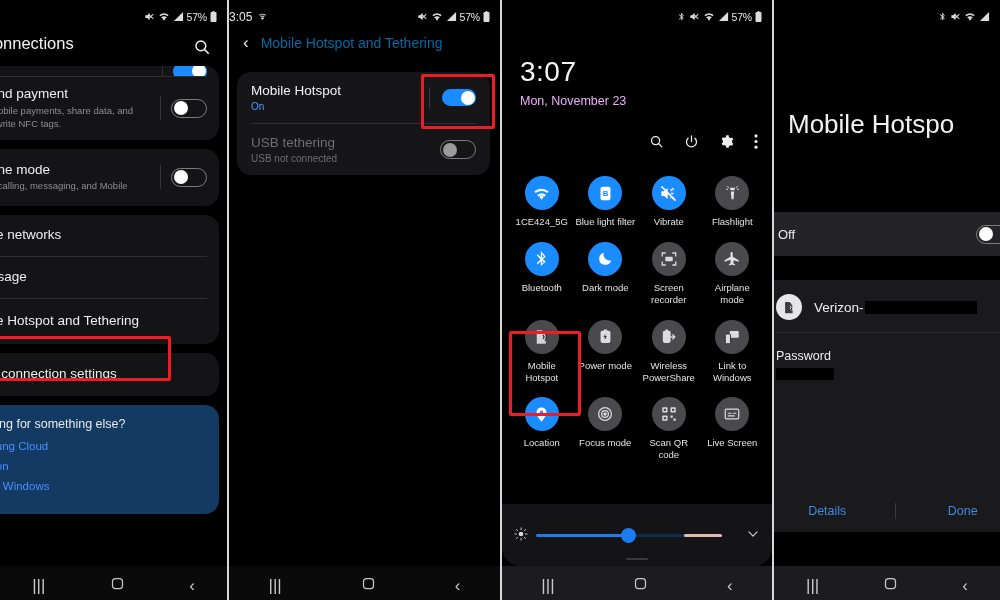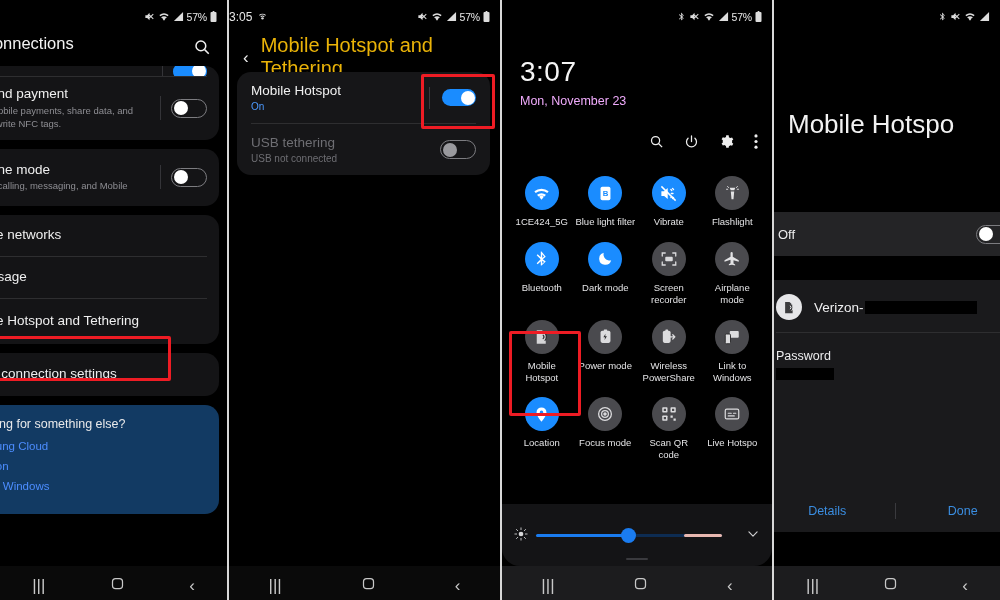--- a/index.html
+++ b/index.html
@@ -52,7 +52,7 @@
   #p2{left:229px;width:271px;}
   #p2 .hdr{position:absolute;top:30px;left:14px;right:10px;display:flex;align-items:center;gap:12px;}
   #p2 .back{color:#f0f0f0;font-size:17px;line-height:1;}
-  #p2 .htxt{color:#eab308;font-size:20px;}
+  #p2 .htxt{color:#0369a1;font-size:14px;}
   #p2 .card{position:absolute;top:68px;left:8px;right:10px;background:#161618;border-radius:14px;}
   #p2 .row{display:flex;align-items:center;padding:11px 14px;}
   #p2 .row .txt{flex:1;}

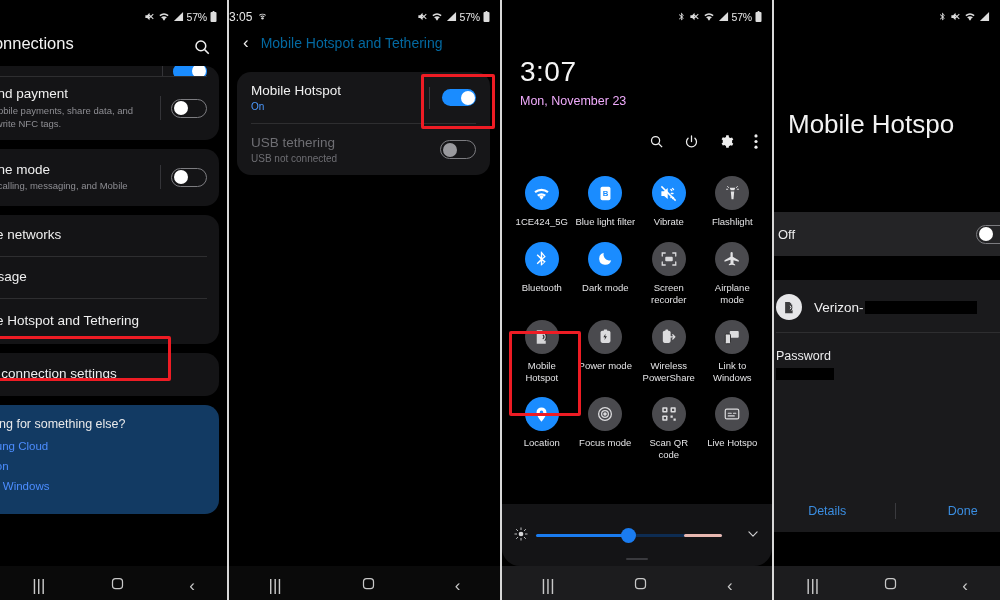--- a/index.html
+++ b/index.html
@@ -526,7 +526,7 @@
               <path d="M7 11h4M7 14.5h8M14 11h3"></path>
             </svg>
         </div>
-        <div class="lbl">Live Hotspo</div>
+        <div class="lbl">Live Screen</div>
       </div>
     </div>
 

